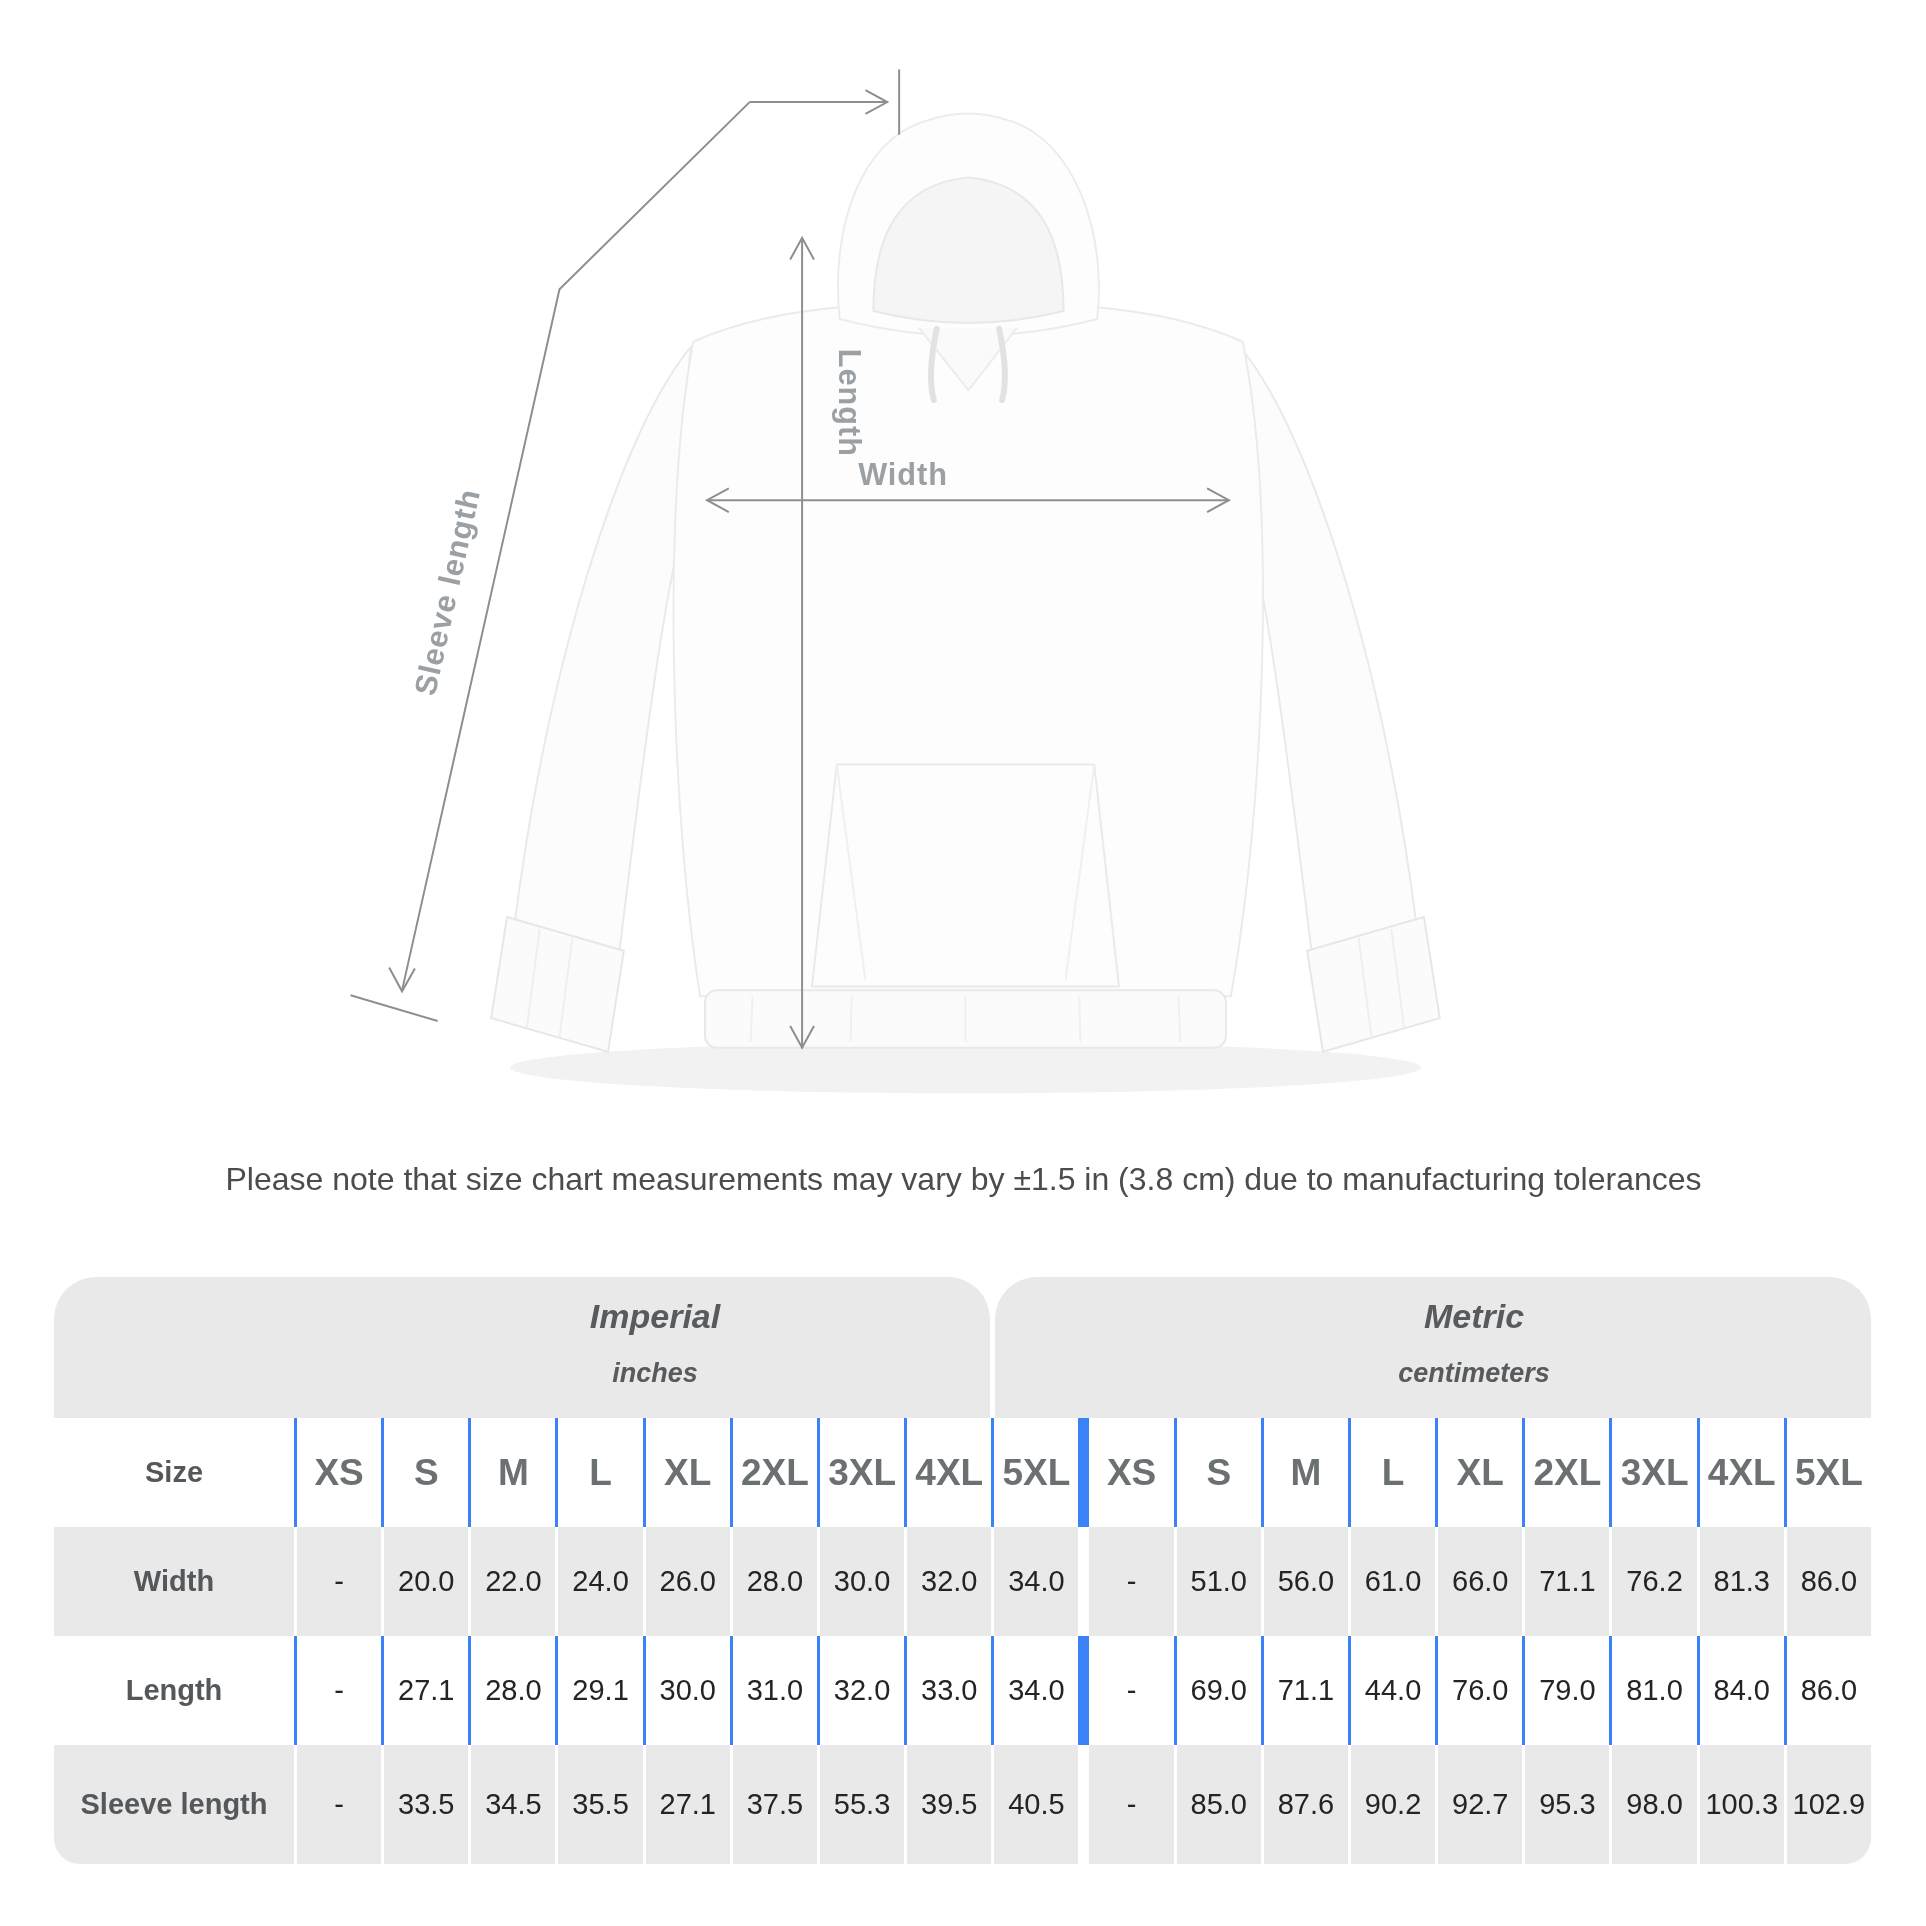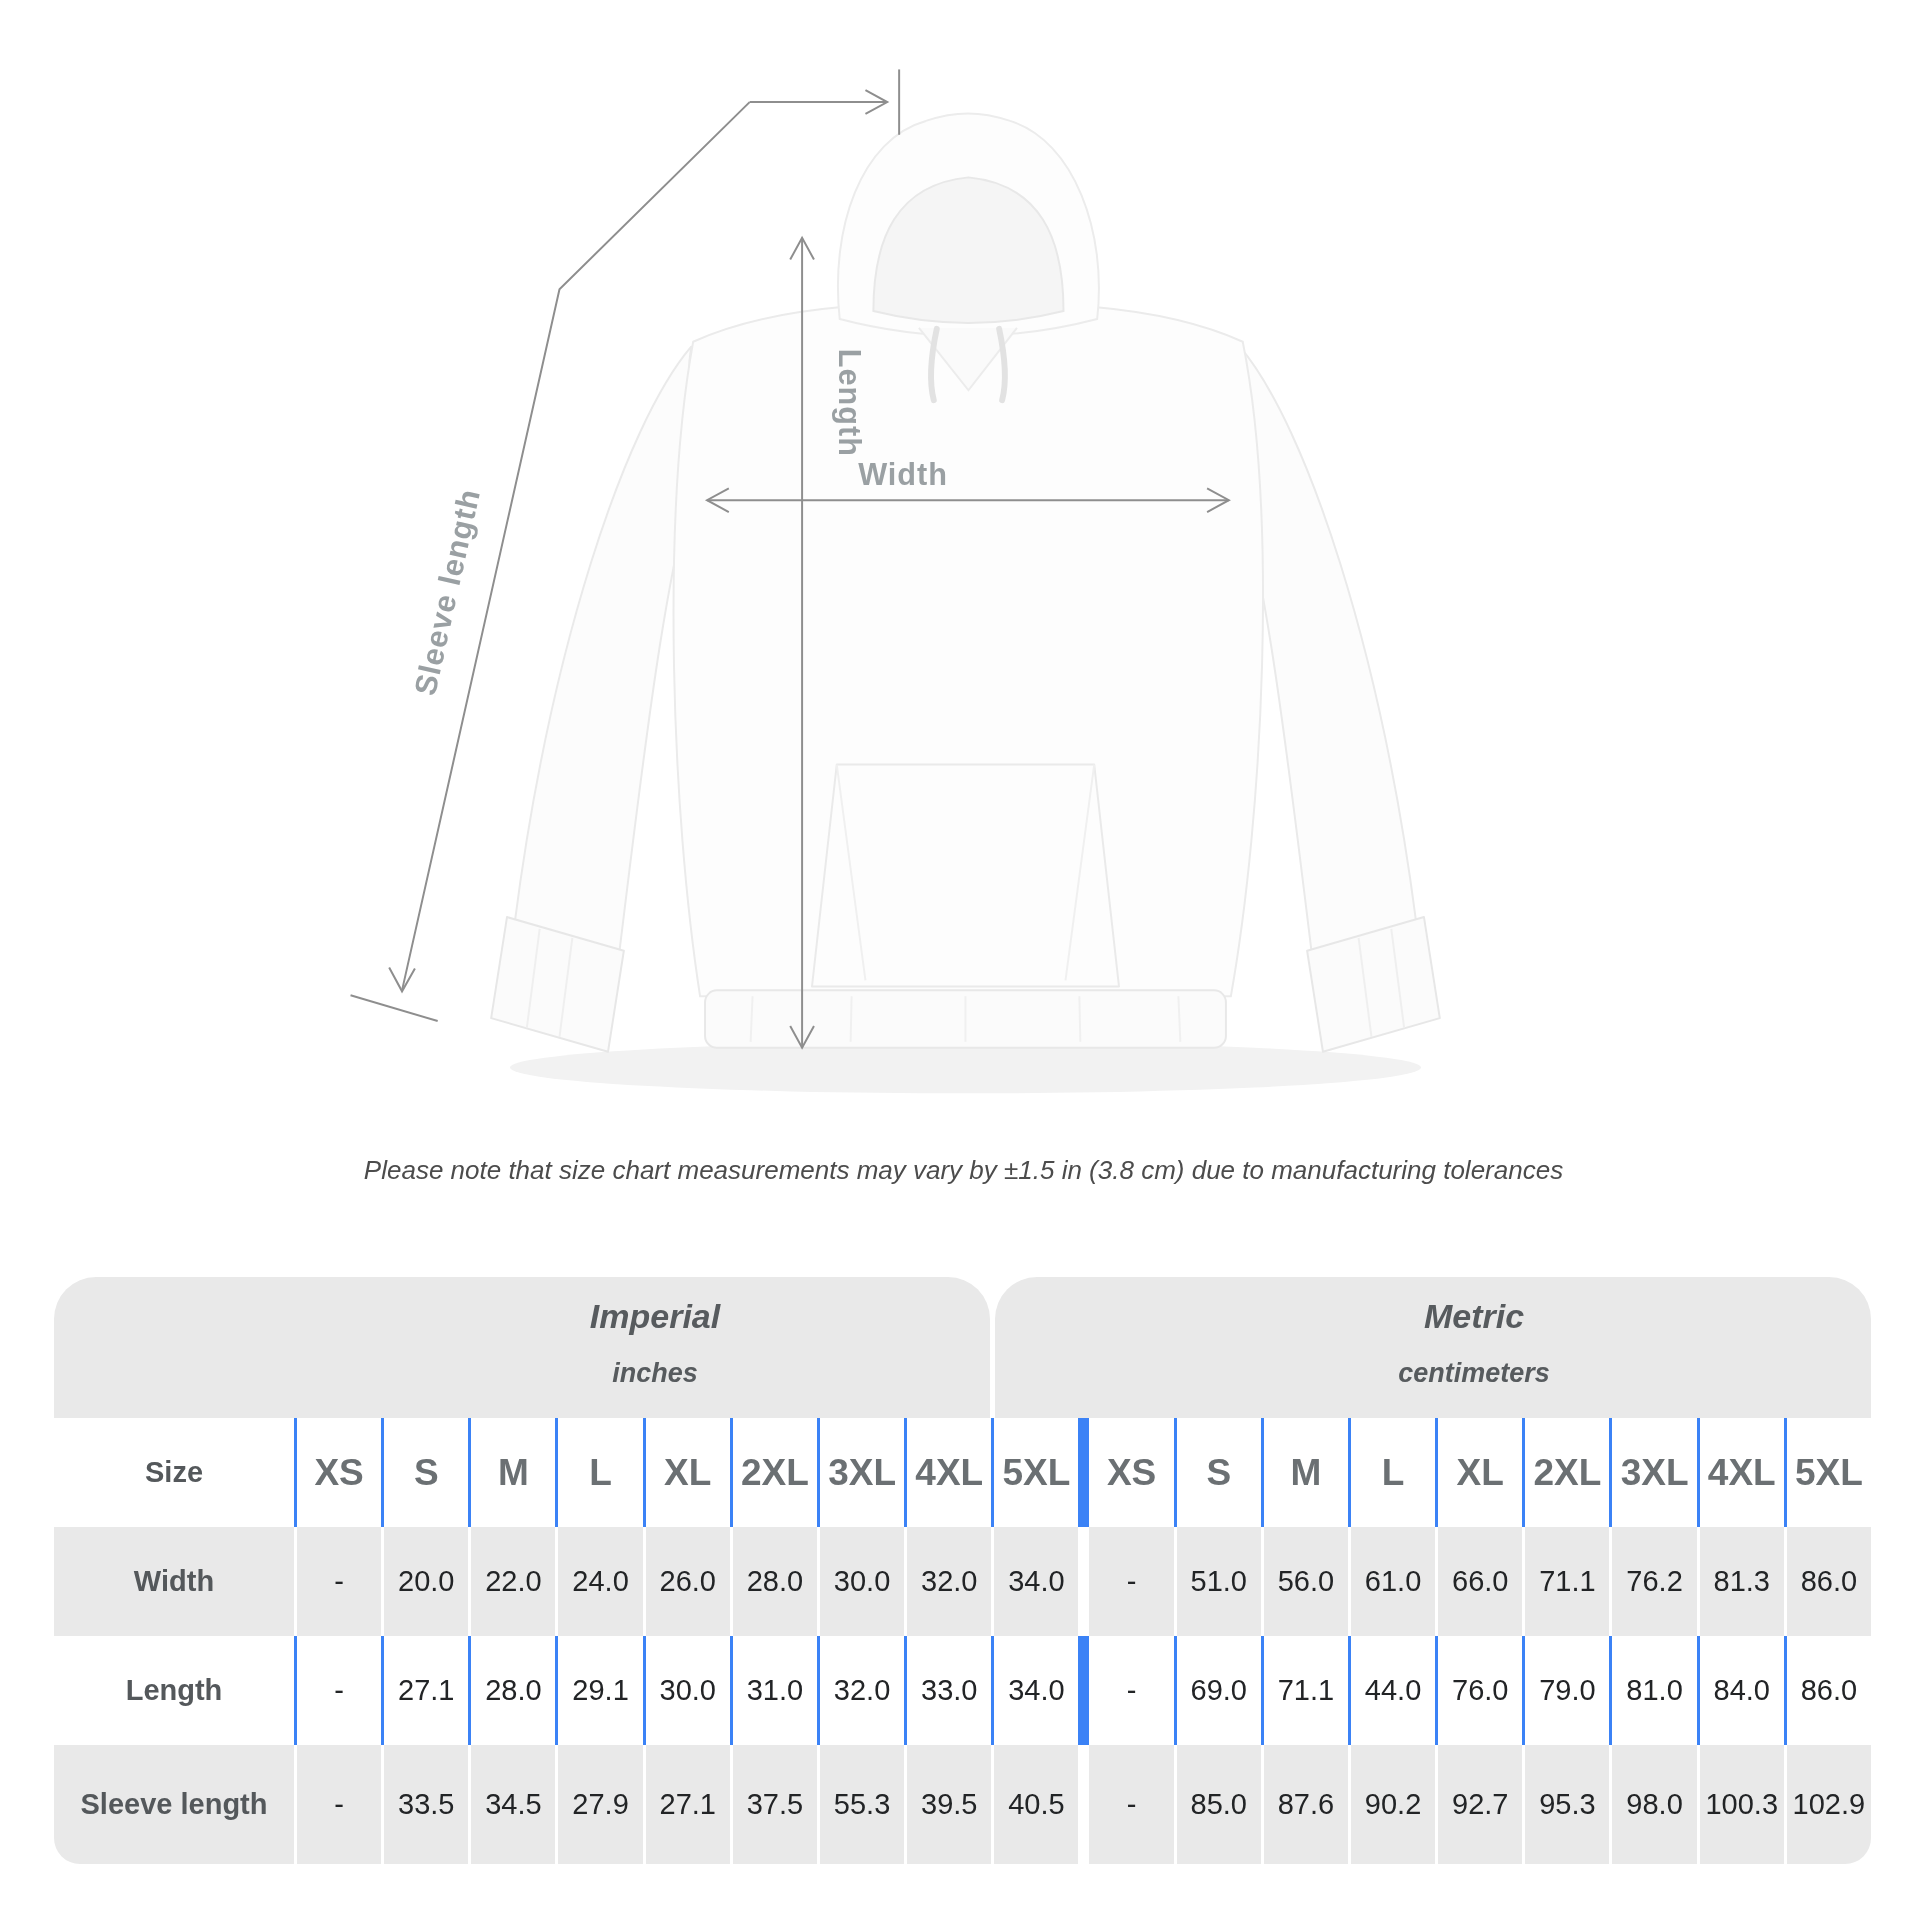--- a/index.html
+++ b/index.html
@@ -14,7 +14,7 @@
   
   .title-block{position:absolute;top:1141px;left:0;width:100%;text-align:center;}
   .title-block h1{margin:0;font-size:45px;color:#3a3a3a;font-weight:bold;letter-spacing:0.5px;}
-  .title-block .note{margin-top:14px;font-style:italic;font-size:26px;color:#4c4c4c;}
+  .title-block .note{margin-top:20px;font-size:32px;color:#4c4c4c;}
   
   .size-table{position:absolute;left:54px;top:1277px;width:1817px;}
   .band{position:relative;height:141px;}

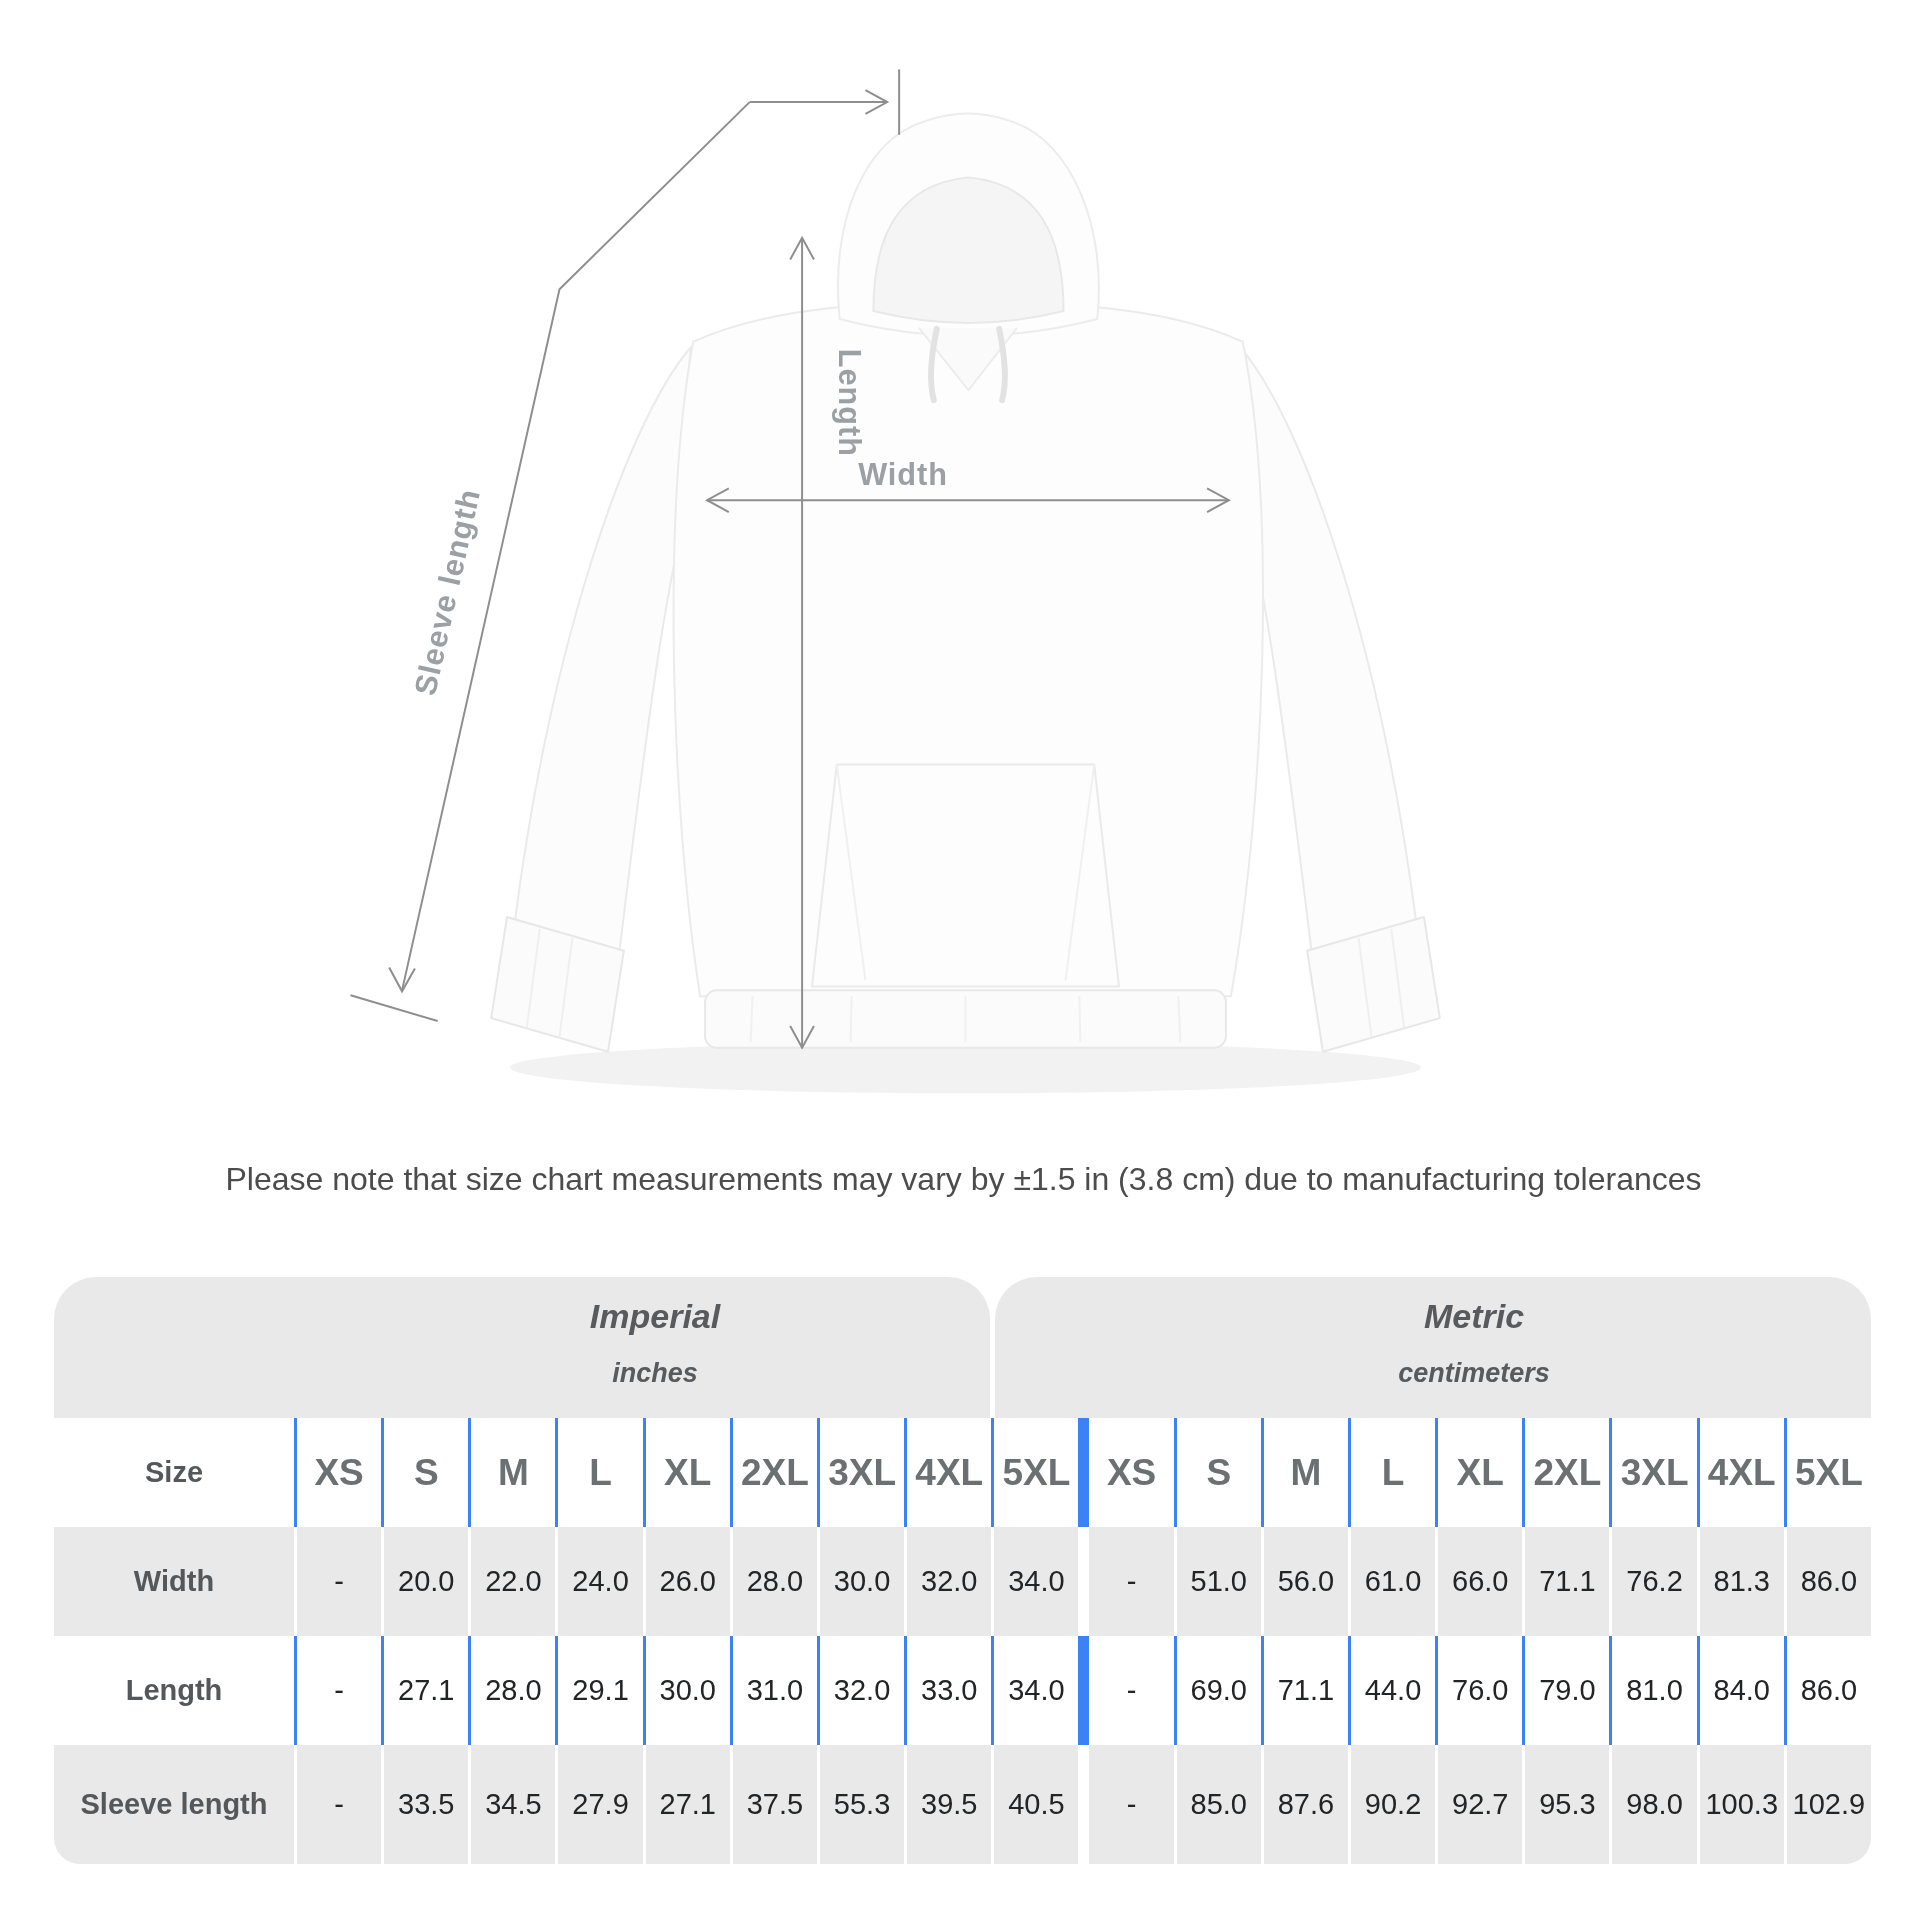--- a/index.html
+++ b/index.html
@@ -188,7 +188,7 @@
     <div class="cell c-val">-</div>
     <div class="cell c-val">33.5</div>
     <div class="cell c-val">34.5</div>
-    <div class="cell c-val">27.9</div>
+    <div class="cell c-val">35.5</div>
     <div class="cell c-val">27.1</div>
     <div class="cell c-val">37.5</div>
     <div class="cell c-val">55.3</div>

